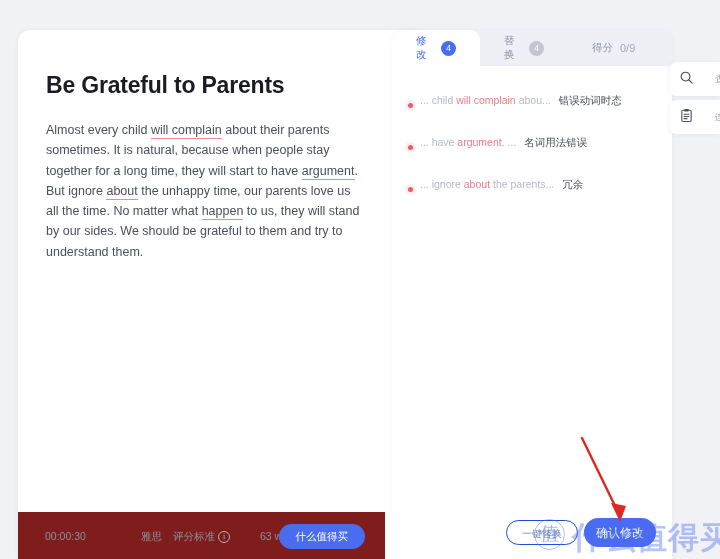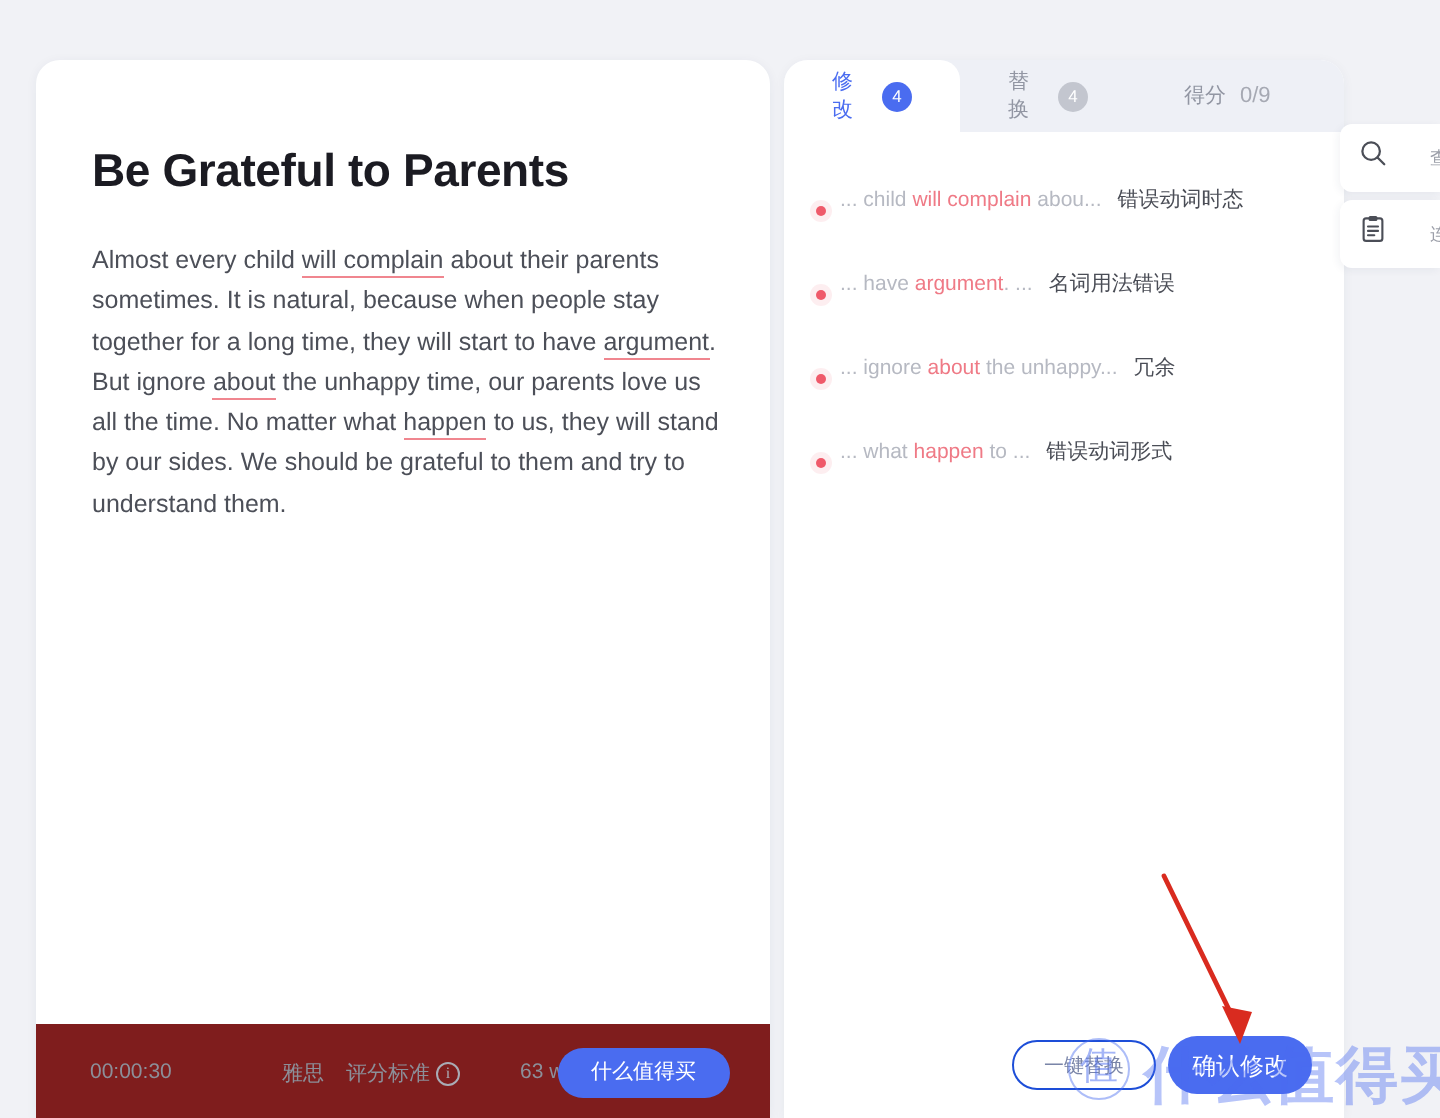--- a/index.html
+++ b/index.html
@@ -26,6 +26,7 @@
     border-radius: 12px 12px 0 0;
     box-shadow: 0 1px 6px rgba(40,50,80,0.06);
     overflow: hidden;
+    padding-left: 48px;
   }
   #essay-title {
     position: absolute;

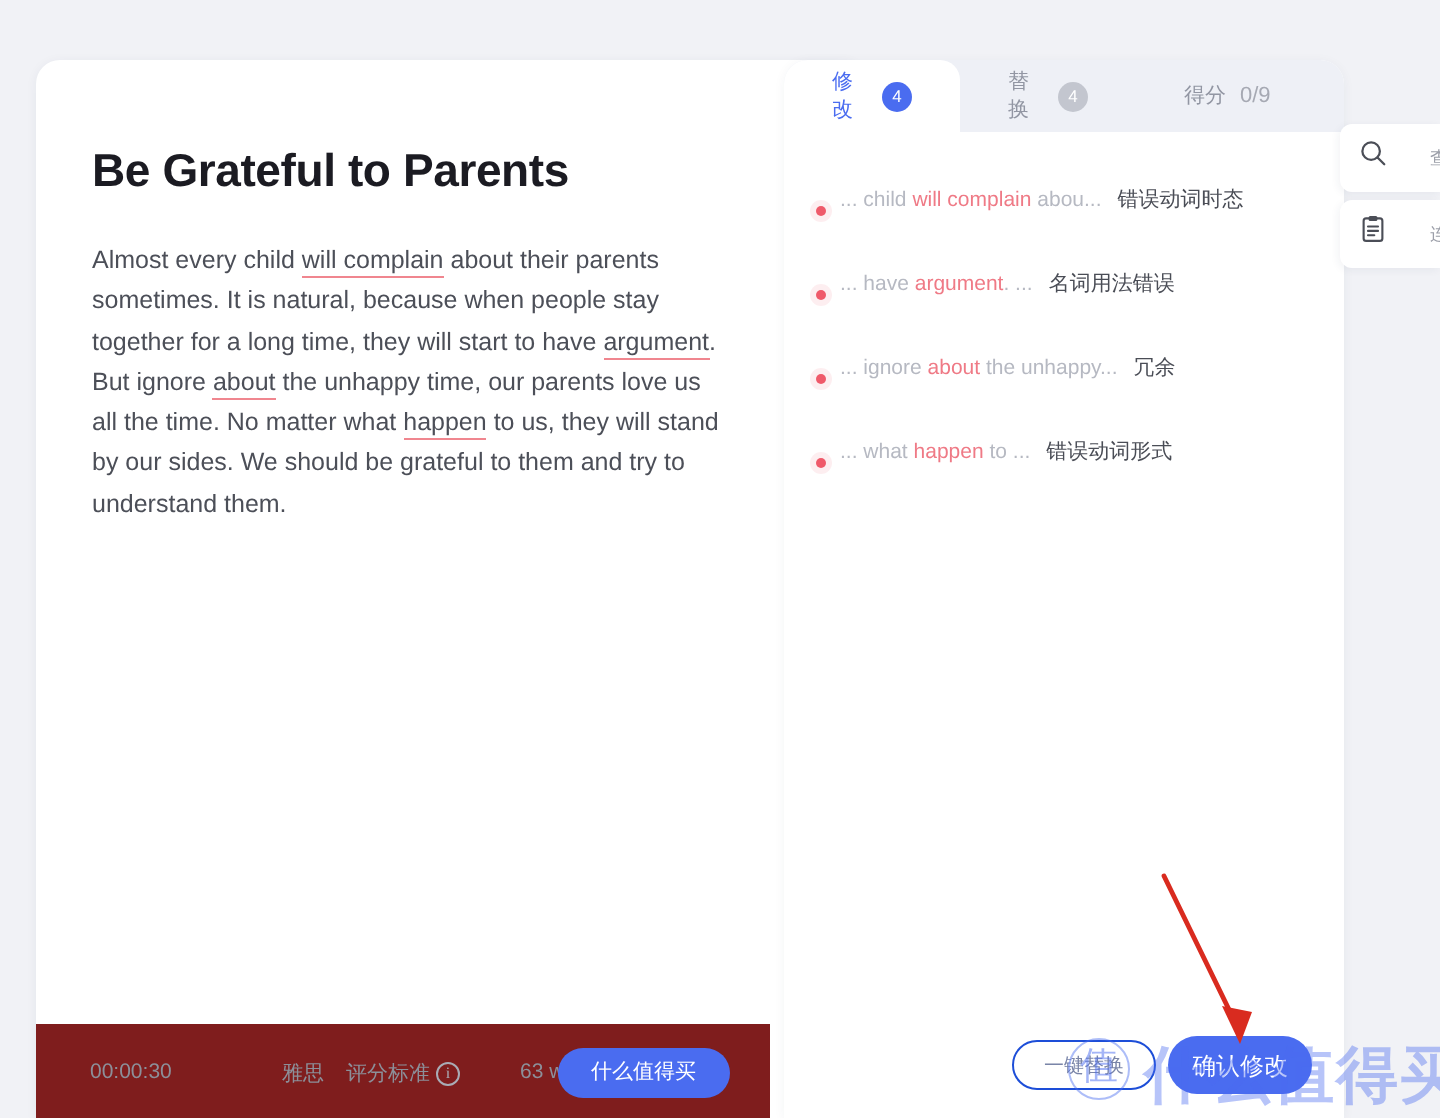--- a/index.html
+++ b/index.html
@@ -366,7 +366,7 @@
       </div>
       <div class="suggestion-item">
         <span class="sug-dot"></span>
-        <span class="sug-snippet"><span>... ignore </span><span class="hl">about</span><span> the unhappy...</span></span>
+        <span class="sug-snippet"><span>... ignore </span><span class="hl">about</span><span> the parents...</span></span>
         <span class="sug-tag">冗余</span>
       </div>
       <div class="suggestion-item">

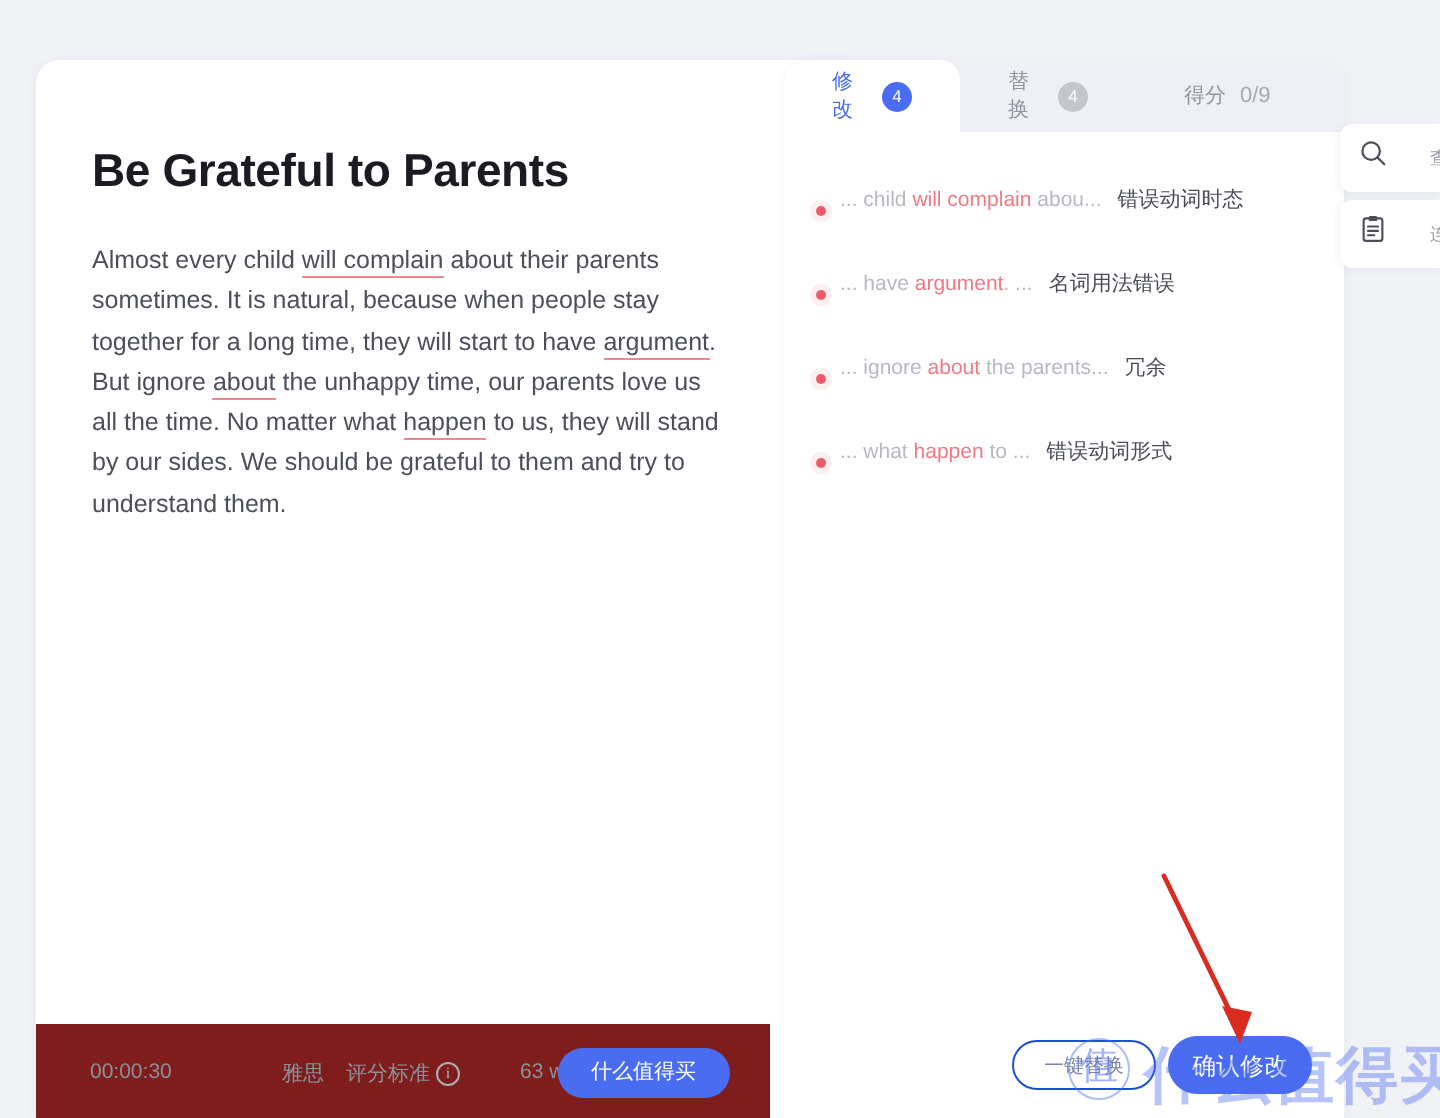--- a/index.html
+++ b/index.html
@@ -369,11 +369,6 @@
         <span class="sug-snippet"><span>... ignore </span><span class="hl">about</span><span> the parents...</span></span>
         <span class="sug-tag">冗余</span>
       </div>
-      <div class="suggestion-item">
-        <span class="sug-dot"></span>
-        <span class="sug-snippet"><span>... what </span><span class="hl">happen</span><span> to ...</span></span>
-        <span class="sug-tag">错误动词形式</span>
-      </div>
     </div>
 
   <div id="panel-footer">

